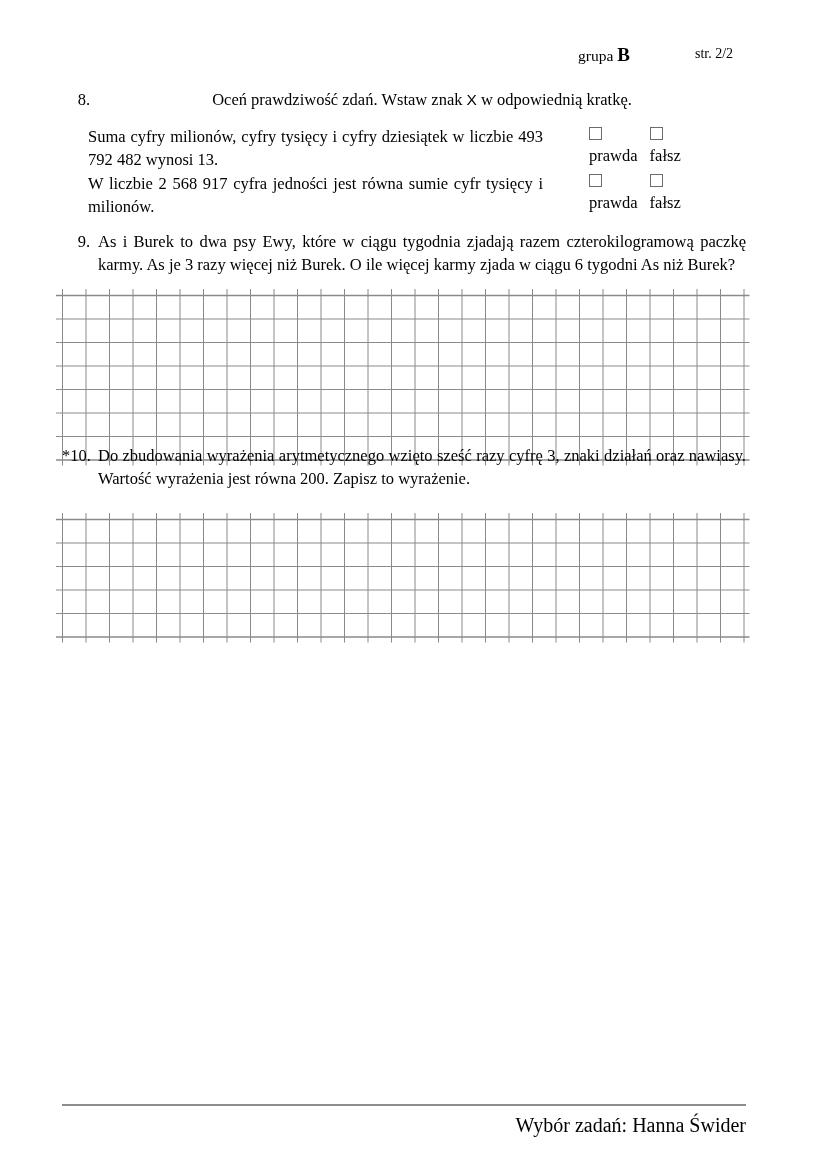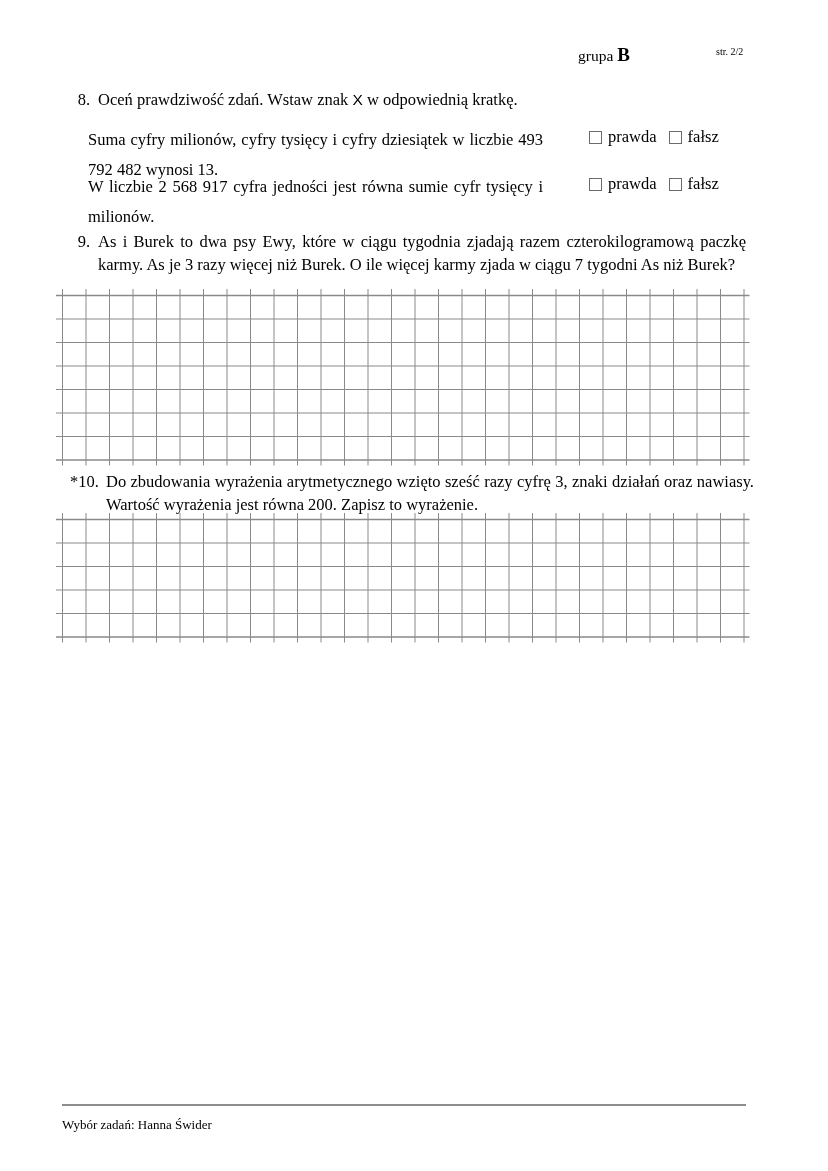--- a/index.html
+++ b/index.html
@@ -46,9 +46,9 @@
   }
   .header-str {
     position: absolute;
-    left: 654px;
+    left: 633px;
     top: 2px;
-    font-size: 10px;
+    font-size: 14px;
     white-space: nowrap;
   }
 

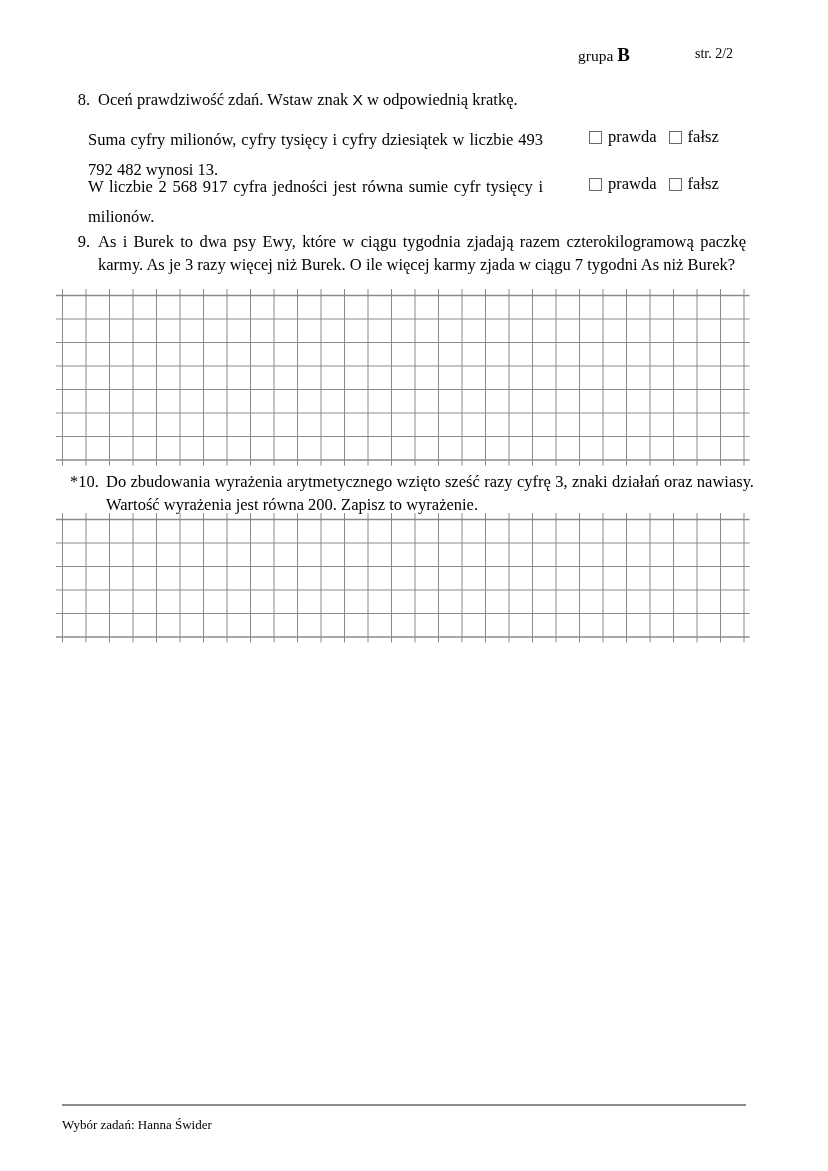--- a/index.html
+++ b/index.html
@@ -78,6 +78,7 @@
     flex: 1 1 auto;
     font-size: 16.5px;
     line-height: 23px;
+    text-align: center;
   }
   .just {
     text-align: justify;

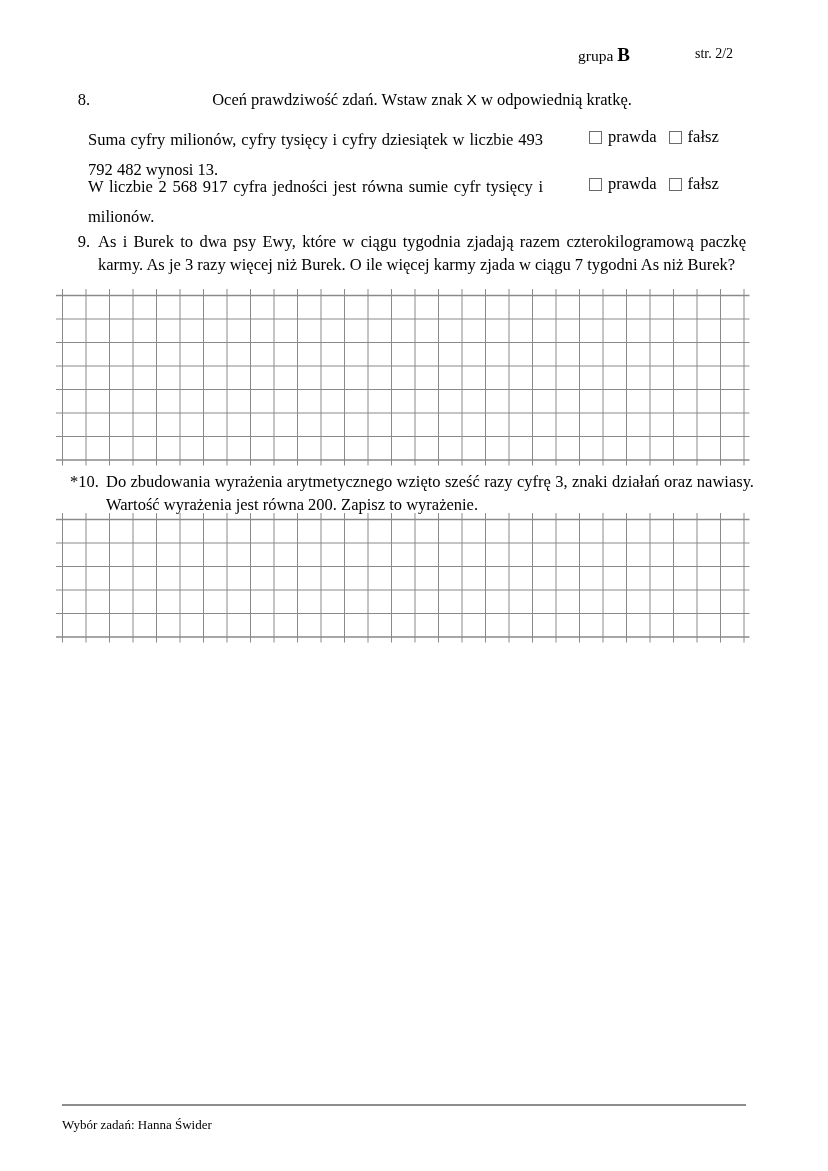--- a/index.html
+++ b/index.html
@@ -105,7 +105,7 @@
     top: 0;
     width: 455px;
     font-size: 16.5px;
-    line-height: 30px;
+    line-height: 23px;
     text-align: justify;
     text-justify: inter-word;
   }

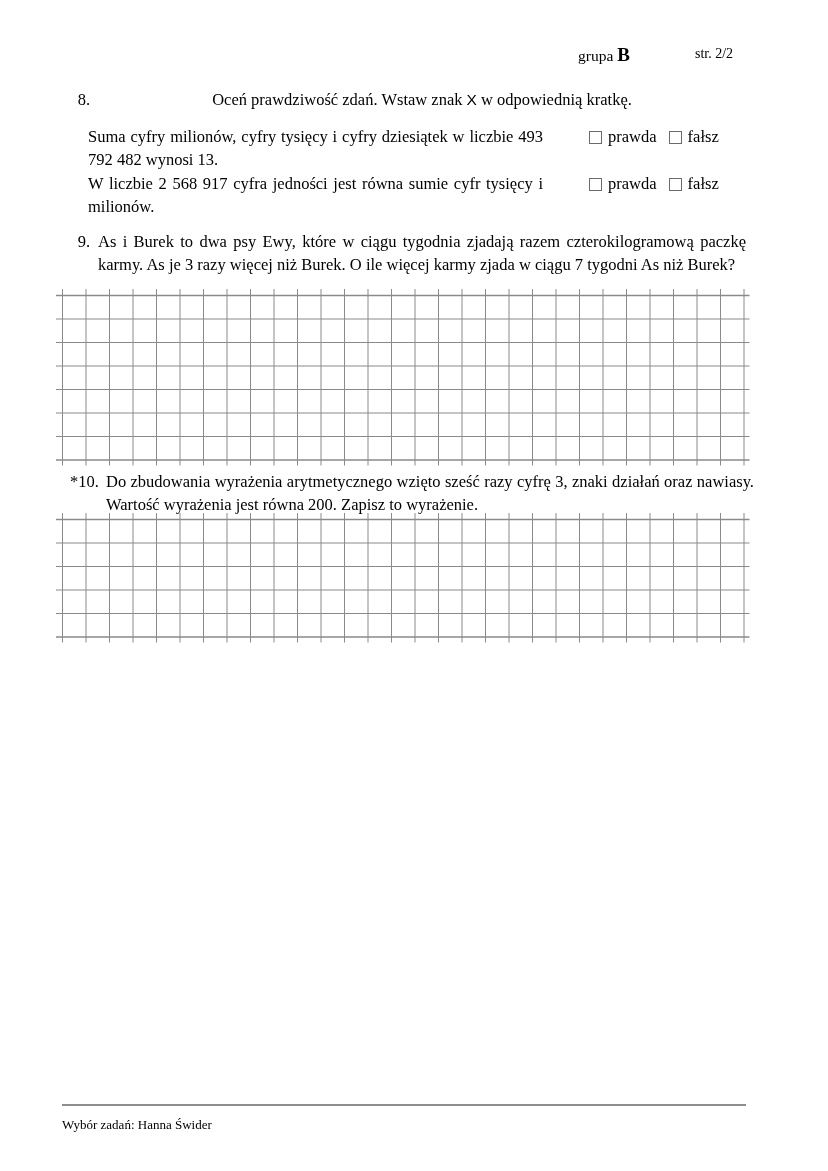--- a/index.html
+++ b/index.html
@@ -120,9 +120,9 @@
   }
   .tf-opt {
     display: flex;
-    align-items: center;
     gap: 6px;
     font-size: 16.5px;
+    flex-direction: column;
   }
   .checkbox {
     display: inline-block;

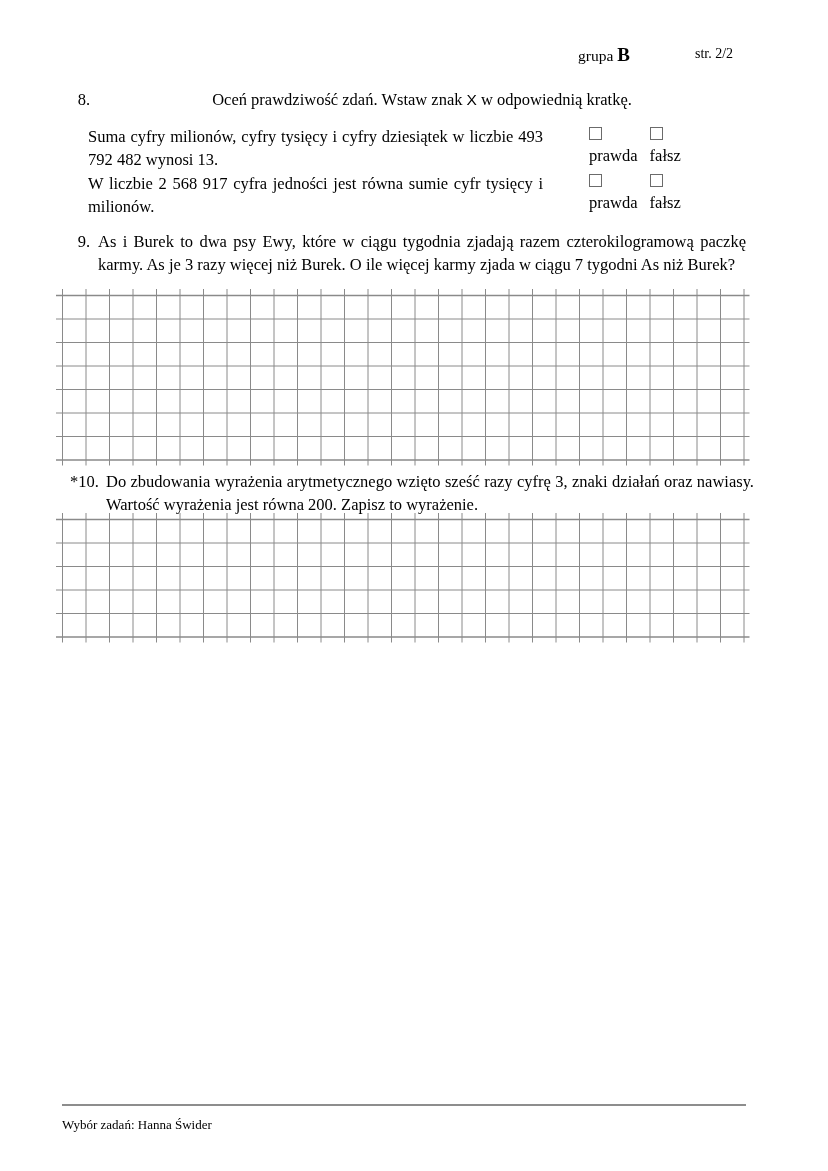--- a/index.html
+++ b/index.html
@@ -217,7 +217,7 @@
   <div class="task" style="top:230px;">
     <div class="task-row">
       <div class="task-num">9.</div>
-      <div class="task-body just">As i Burek to dwa psy Ewy, które w ciągu tygodnia zjadają razem czterokilogramową paczkę karmy. As je 3 razy więcej niż Burek. O ile więcej karmy zjada w ciągu 7 tygodni As niż Burek?</div>
+      <div class="task-body just">As i Burek to dwa psy Ewy, które w ciągu tygodnia zjadają razem czterokilogramową paczkę karmy. As je 3 razy więcej niż Burek. O ile więcej karmy zjada w ciągu 6 tygodni As niż Burek?</div>
     </div>
   </div>
 

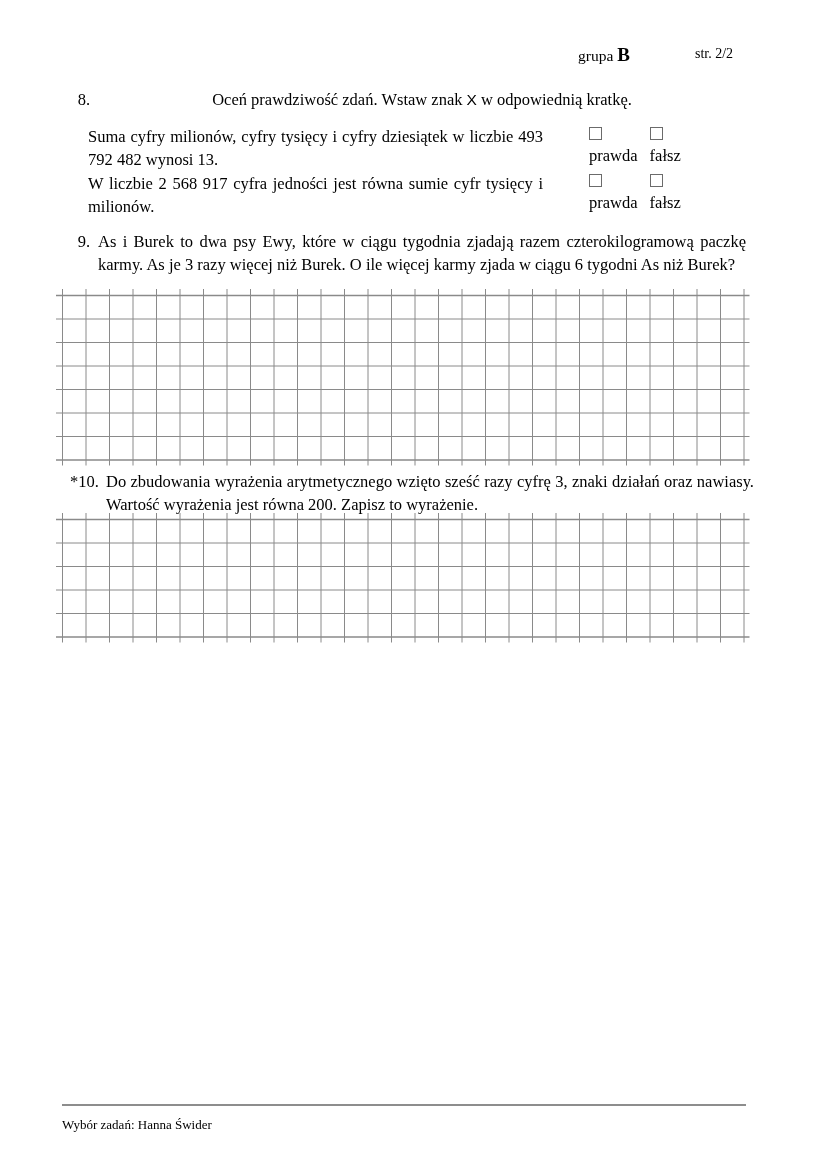--- a/index.html
+++ b/index.html
@@ -264,7 +264,7 @@
       </svg>
     </div>
 
-  <div class="task" style="top:470px;margin-left:8px;">
+  <div class="task" style="top:444px;">
     <div class="task-row">
       <div class="task-num star">*10.</div>
       <div class="task-body just">Do zbudowania wyrażenia arytmetycznego wzięto sześć razy cyfrę 3, znaki działań oraz nawiasy. Wartość wyrażenia jest równa 200. Zapisz to wyrażenie.</div>

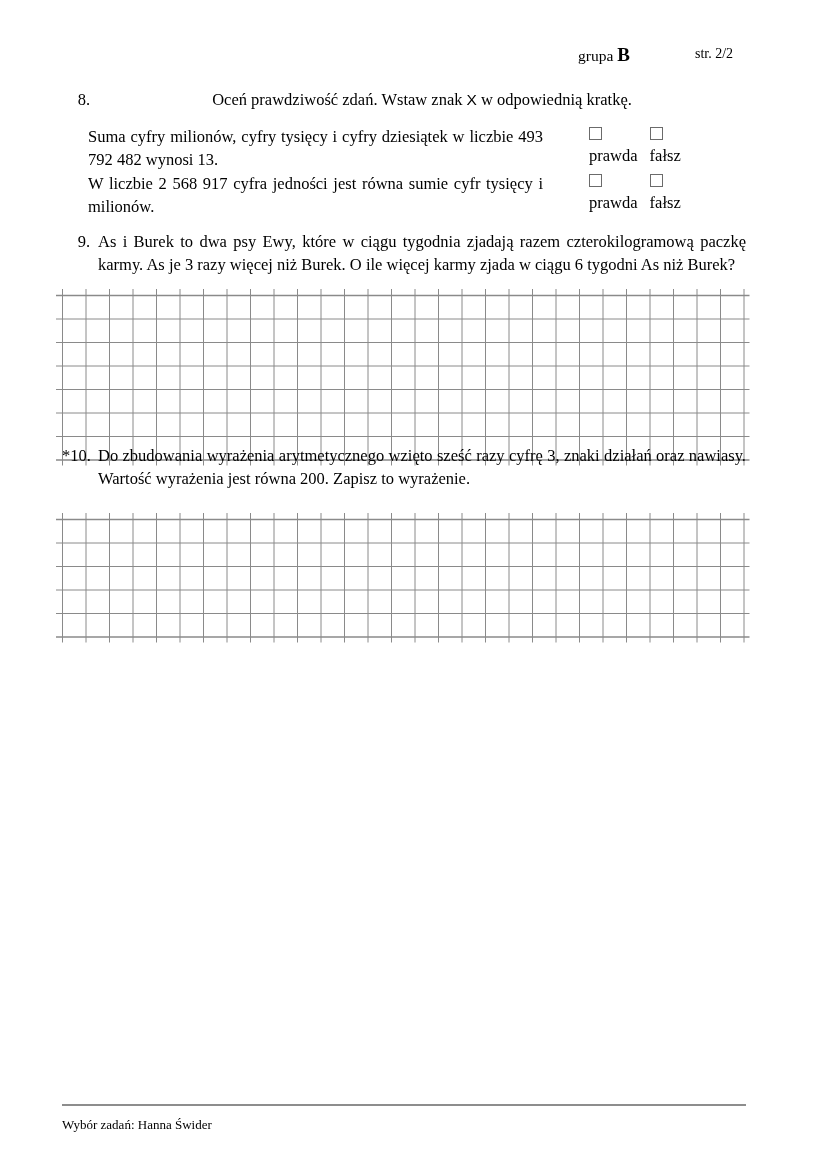--- a/index.html
+++ b/index.html
@@ -156,8 +156,8 @@
   .footer-text {
     margin-top: 9px;
     display: flex;
-    justify-content: flex-start;
-    font-size: 13px;
+    justify-content: flex-end;
+    font-size: 20px;
     line-height: 20px;
   }
   .footer-left { white-space: nowrap; }

